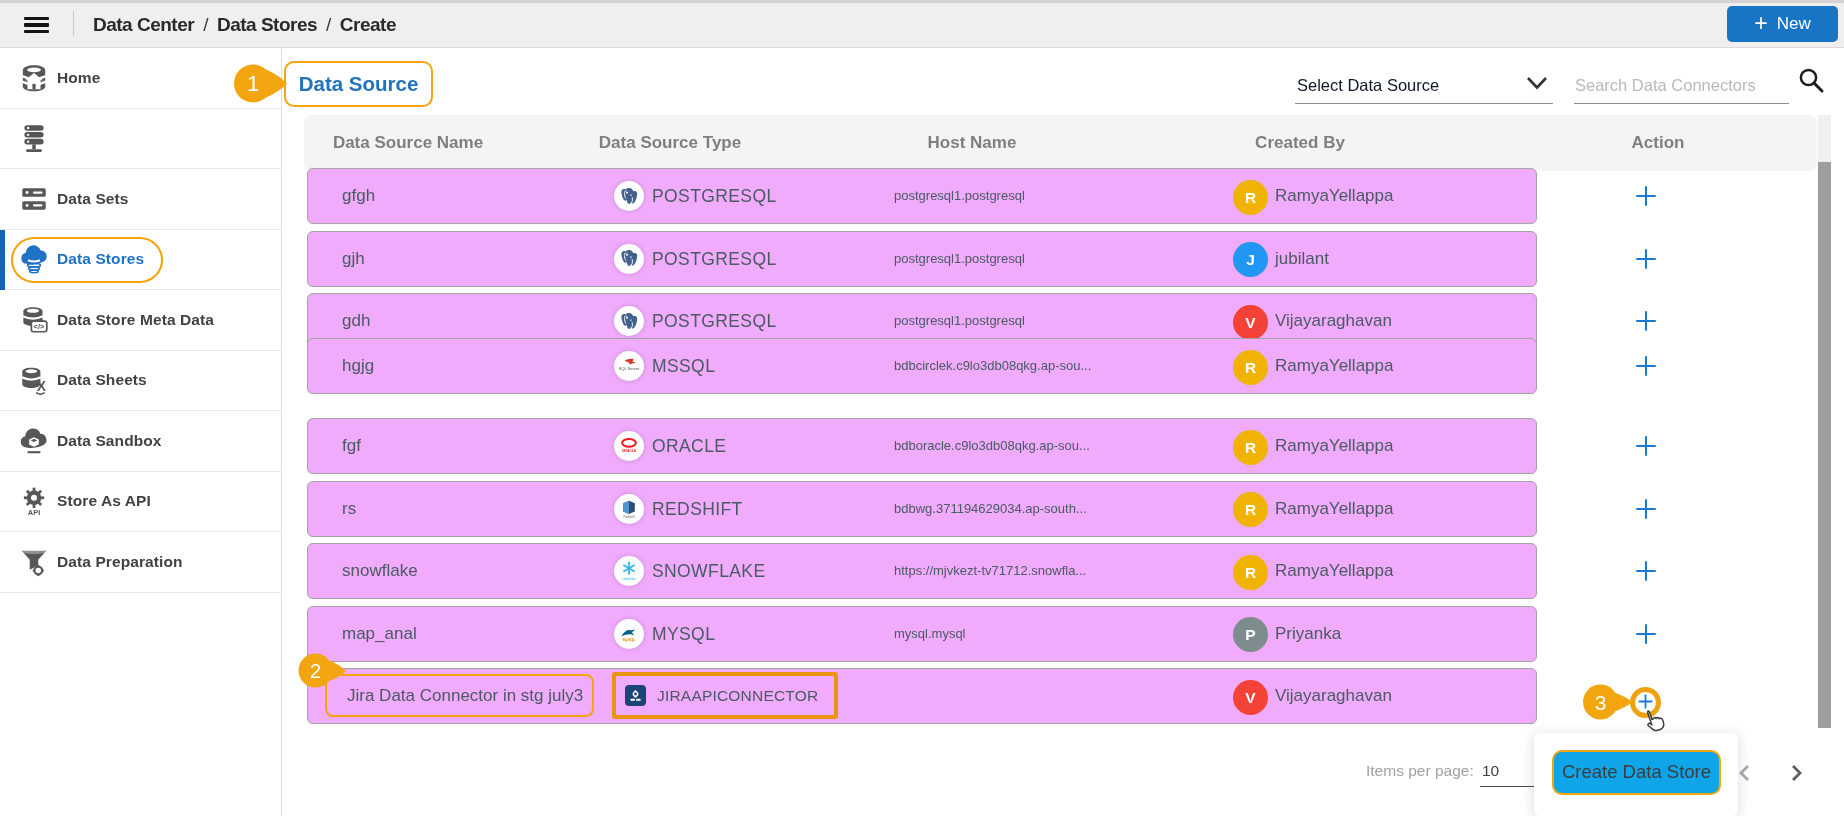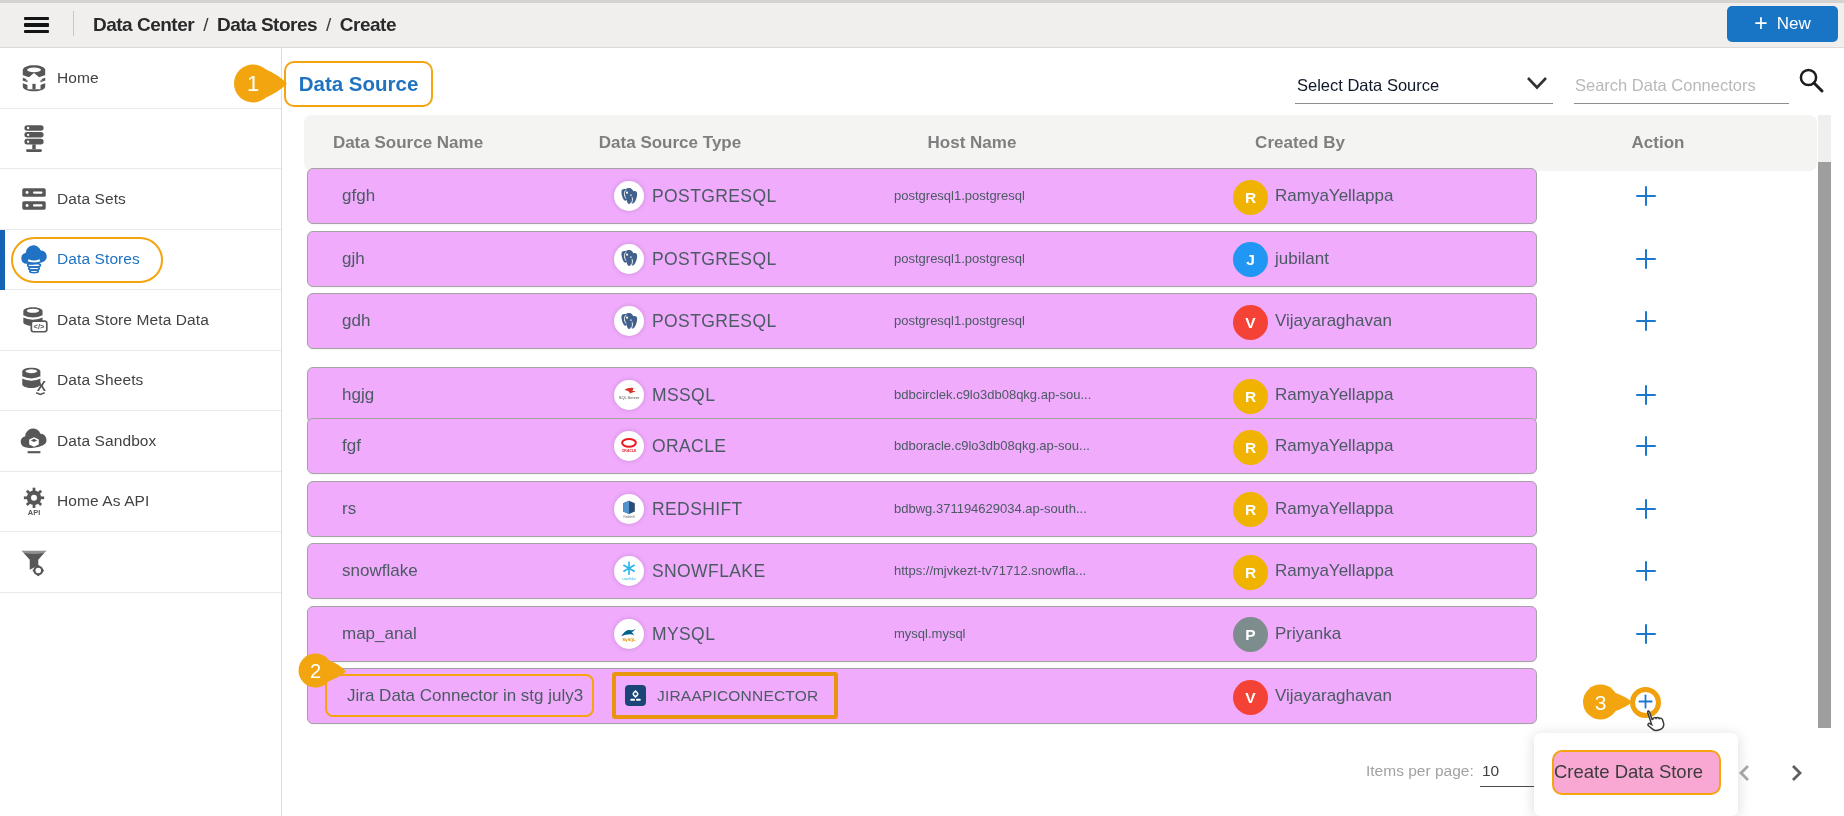--- a/index.html
+++ b/index.html
@@ -16,7 +16,7 @@
 .side{position:absolute;left:0;top:48px;width:282px;height:768px;background:#fff;border-right:1px solid #dedddb}
 .sitem{position:absolute;left:0;width:281px;height:60.5px;border-bottom:1px solid #eae9e7}
 .sitem .ic{position:absolute;left:18px;top:50%;transform:translateY(-50%);width:32px;height:32px}
-.sitem .lb{position:absolute;left:57px;top:0;height:100%;display:flex;align-items:center;font-size:15.5px;font-weight:400;color:#424242;letter-spacing:.1px}
+.sitem .lb{position:absolute;left:57px;top:0;height:100%;display:flex;align-items:center;font-size:15.5px;font-weight:700;color:#424242;letter-spacing:.1px}
 .selbar{position:absolute;left:0;top:0;width:4.5px;height:60.5px;background:#1463b4}
 .selbox{position:absolute;left:11px;top:7px;width:152px;height:46px;border:2.5px solid #f3a40e;border-radius:23px}
 .titlebox{position:absolute;left:284px;top:61px;width:149px;height:46px;border:2.5px solid #f3a40e;border-radius:10px;background:#fff;text-align:center;line-height:41px;font-size:20.5px;font-weight:700;color:#2173c0}

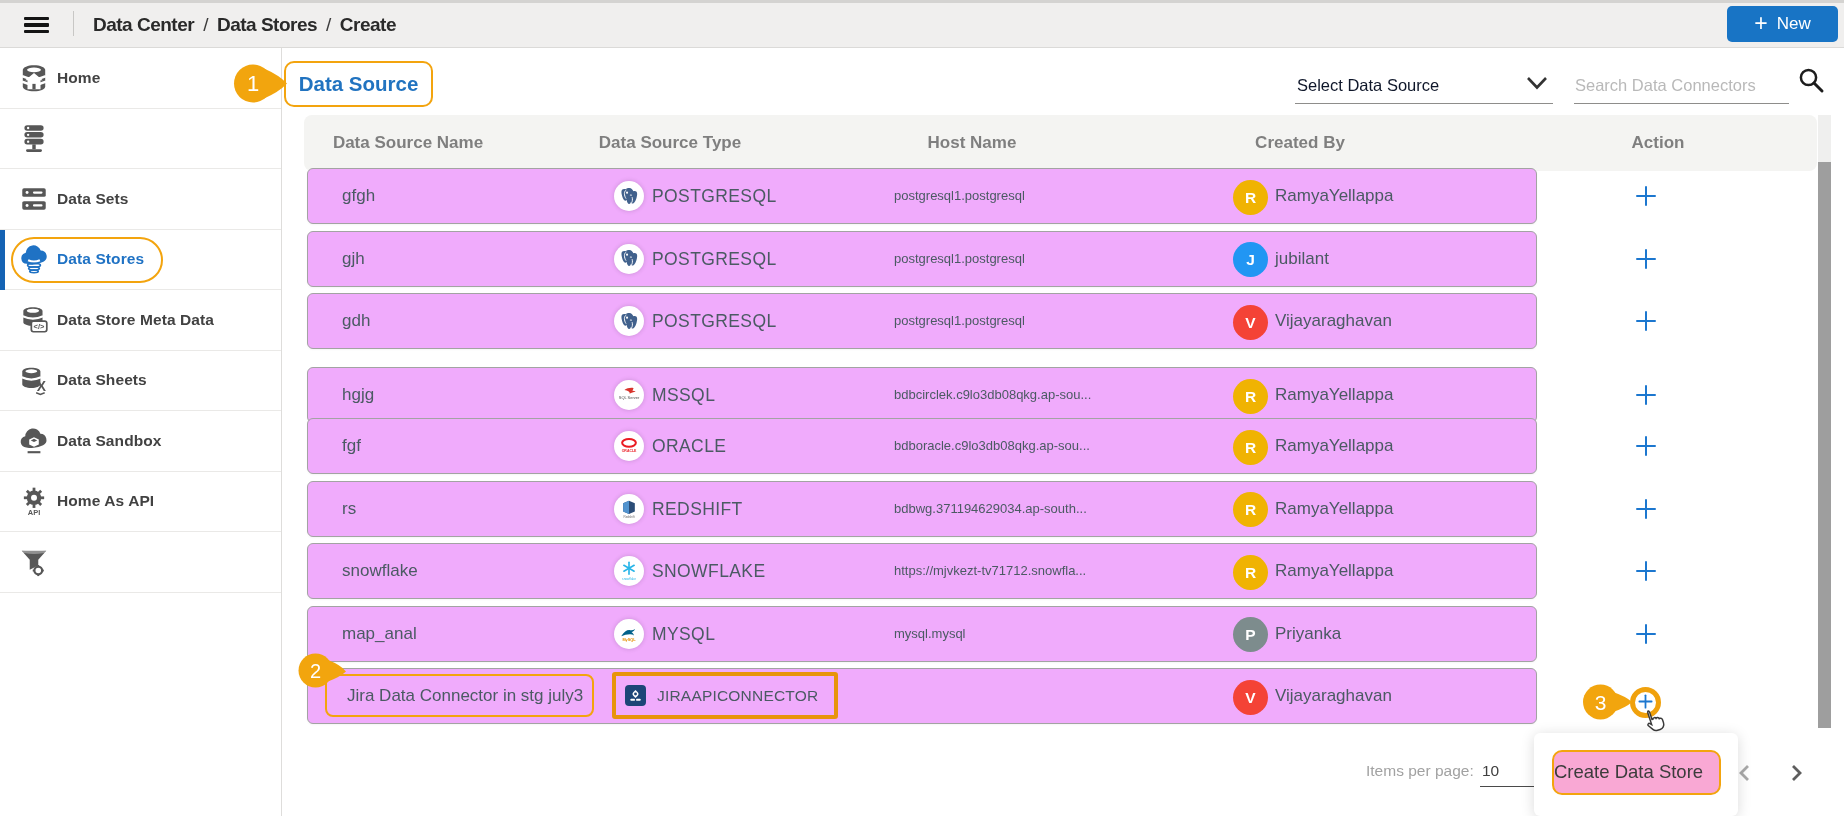--- a/index.html
+++ b/index.html
@@ -263,7 +263,7 @@
         </g>
       </svg></div>
   </div>
-<div class="card" style="top:367px">
+<div class="card" style="top:338px">
     <div class="cname">hgjg</div>
     <div class="tic">
       <svg width="22" height="22" viewBox="0 0 24 24" style="position:absolute;left:4px;top:4px">

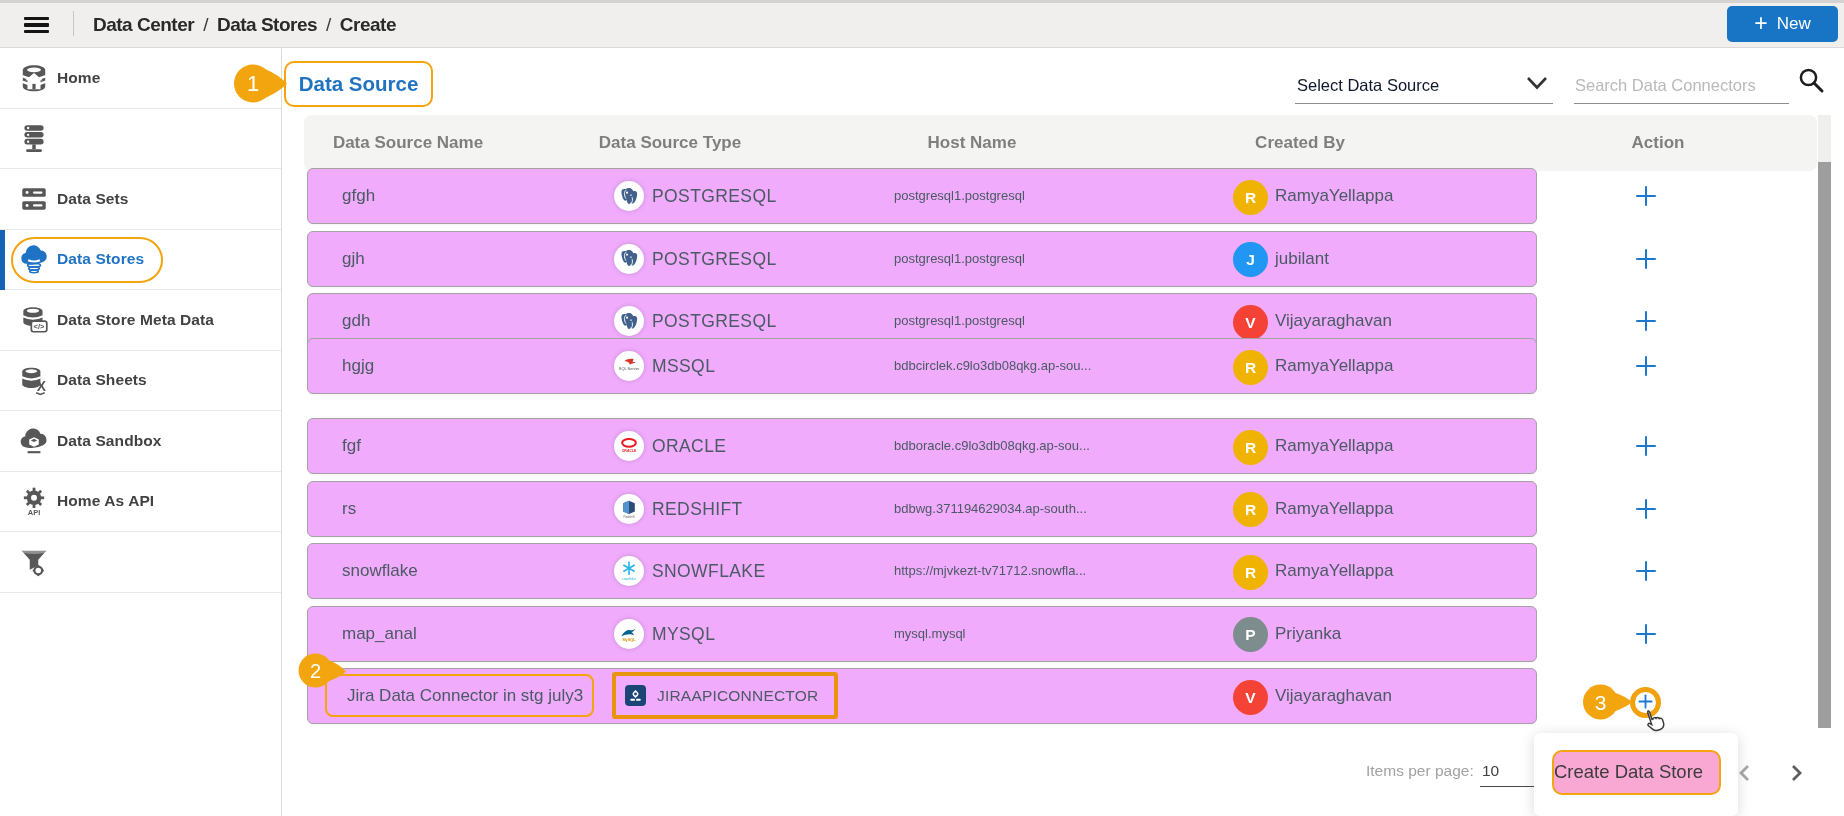--- a/index.html
+++ b/index.html
@@ -159,7 +159,7 @@
         <circle cx="15" cy="12" r="2.8" fill="#fff"></circle>
         <text x="15" y="28.5" font-size="7" font-weight="bold" fill="#575757" text-anchor="middle" font-family="Liberation Sans">API</text>
       </svg></div>
-    <div class="lb">Home As API</div>
+    <div class="lb">Store As API</div>
   </div>
 <div class="sitem" style="top:532px">
     <div class="ic"><svg width="32" height="32" viewBox="0 0 30 30">

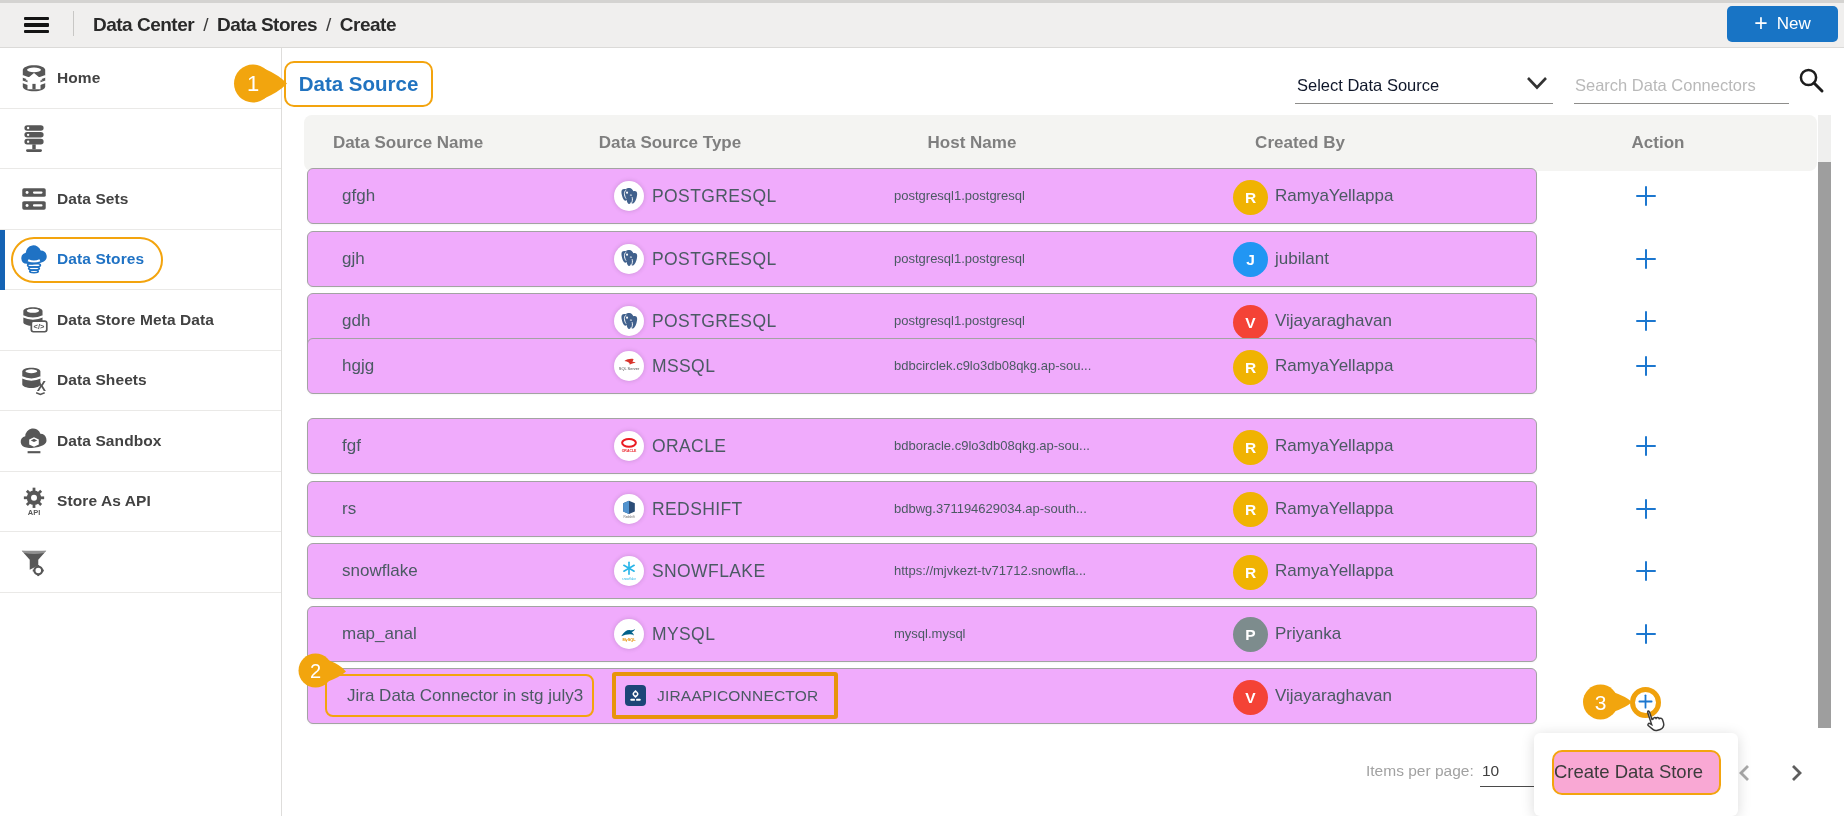--- a/index.html
+++ b/index.html
@@ -173,6 +173,7 @@
           <line x1="22.2" y1="23" x2="24.2" y2="23"></line>
         </g>
       </svg></div>
+    <div class="lb">Data Preparation</div>
   </div>
 <div class="titlebox">Data Source</div>
 <svg class="callout" style="left:230px;top:60px" width="62" height="47" viewBox="0 0 62 47">

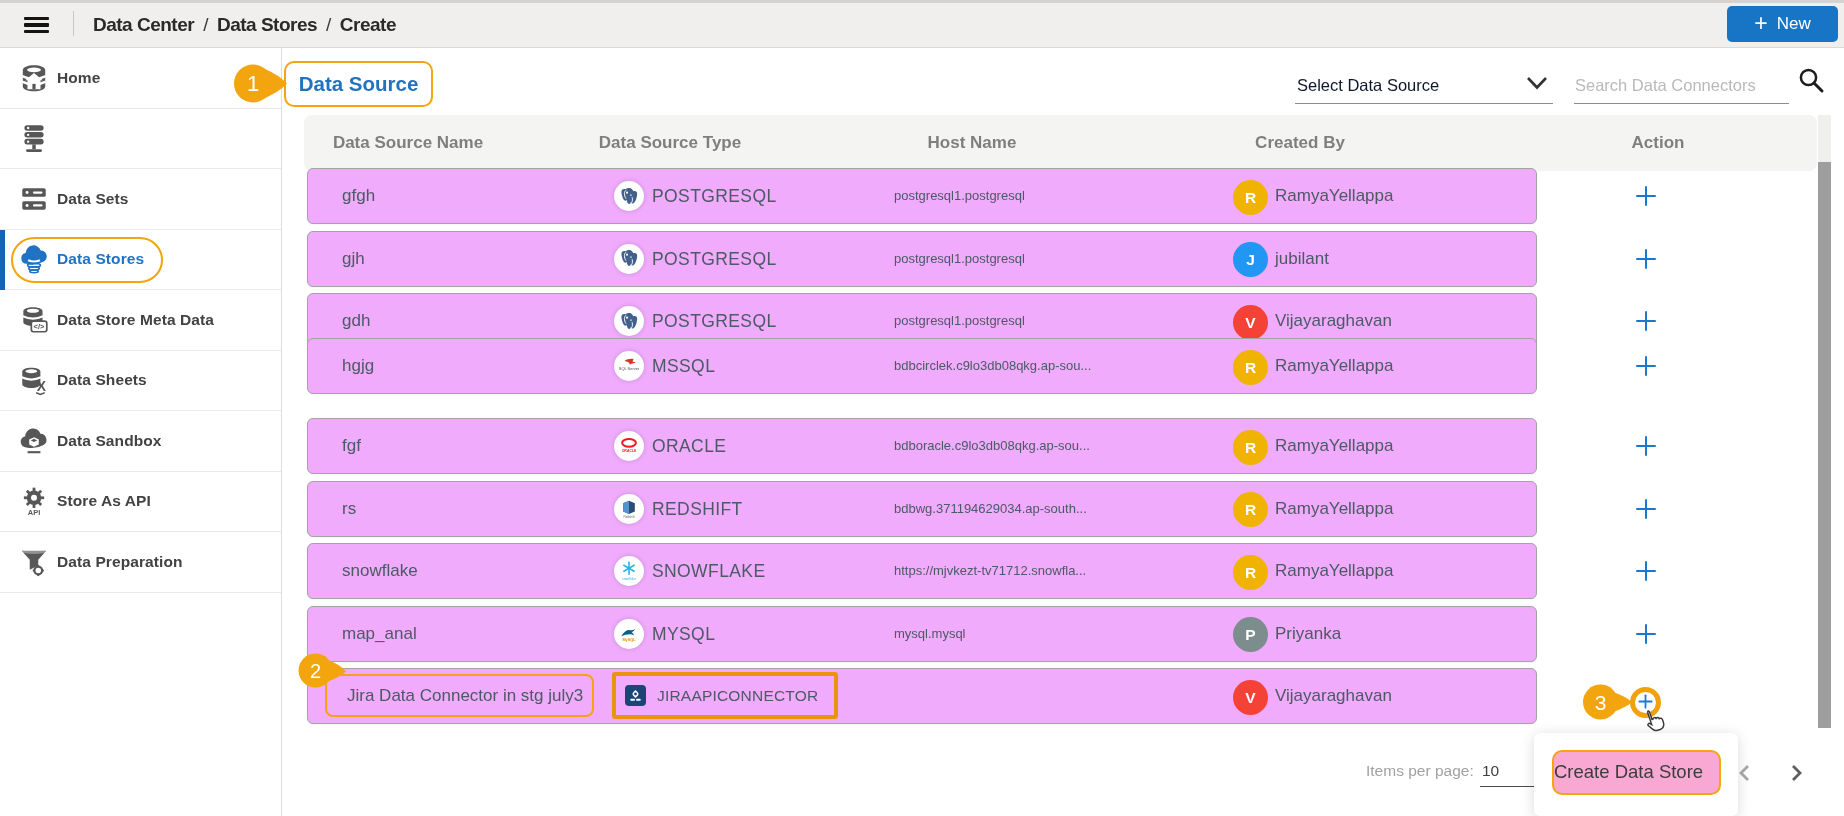--- a/index.html
+++ b/index.html
@@ -38,7 +38,7 @@
 .itemspp{position:absolute;left:1366px;top:762px;font-size:15.5px;color:#a2a2a2}
 .ten{position:absolute;left:1482px;top:762px;font-size:15.5px;color:#3f3f3f}
 .popup{position:absolute;left:1534px;top:733px;width:204px;height:83px;background:#fff;border-radius:6px;box-shadow:0 2px 14px rgba(0,0,0,.15)}
-.createbtn{position:absolute;left:18px;top:17px;width:169px;height:45px;border:2.5px solid #f3a40e;border-radius:10px;background:#f9a8d4;line-height:40px;font-size:18.5px;color:#3c3c3c}
+.createbtn{position:absolute;left:18px;top:17px;width:169px;height:45px;border:2.5px solid #f3a40e;border-radius:10px;background:#0ea5e9;text-align:center;line-height:40px;font-size:18.5px;color:#3c3c3c}
 .callout{position:absolute}
 .jname{position:absolute;left:17px;top:5px;width:269px;height:43px;border:2px solid #f3a40e;border-radius:8px;line-height:39px;padding-left:20px;font-size:17px;color:#4b5a63}
 .jtype{position:absolute;left:304px;top:3px;width:226px;height:47px;border:4px solid #e8940c;border-radius:3px}

